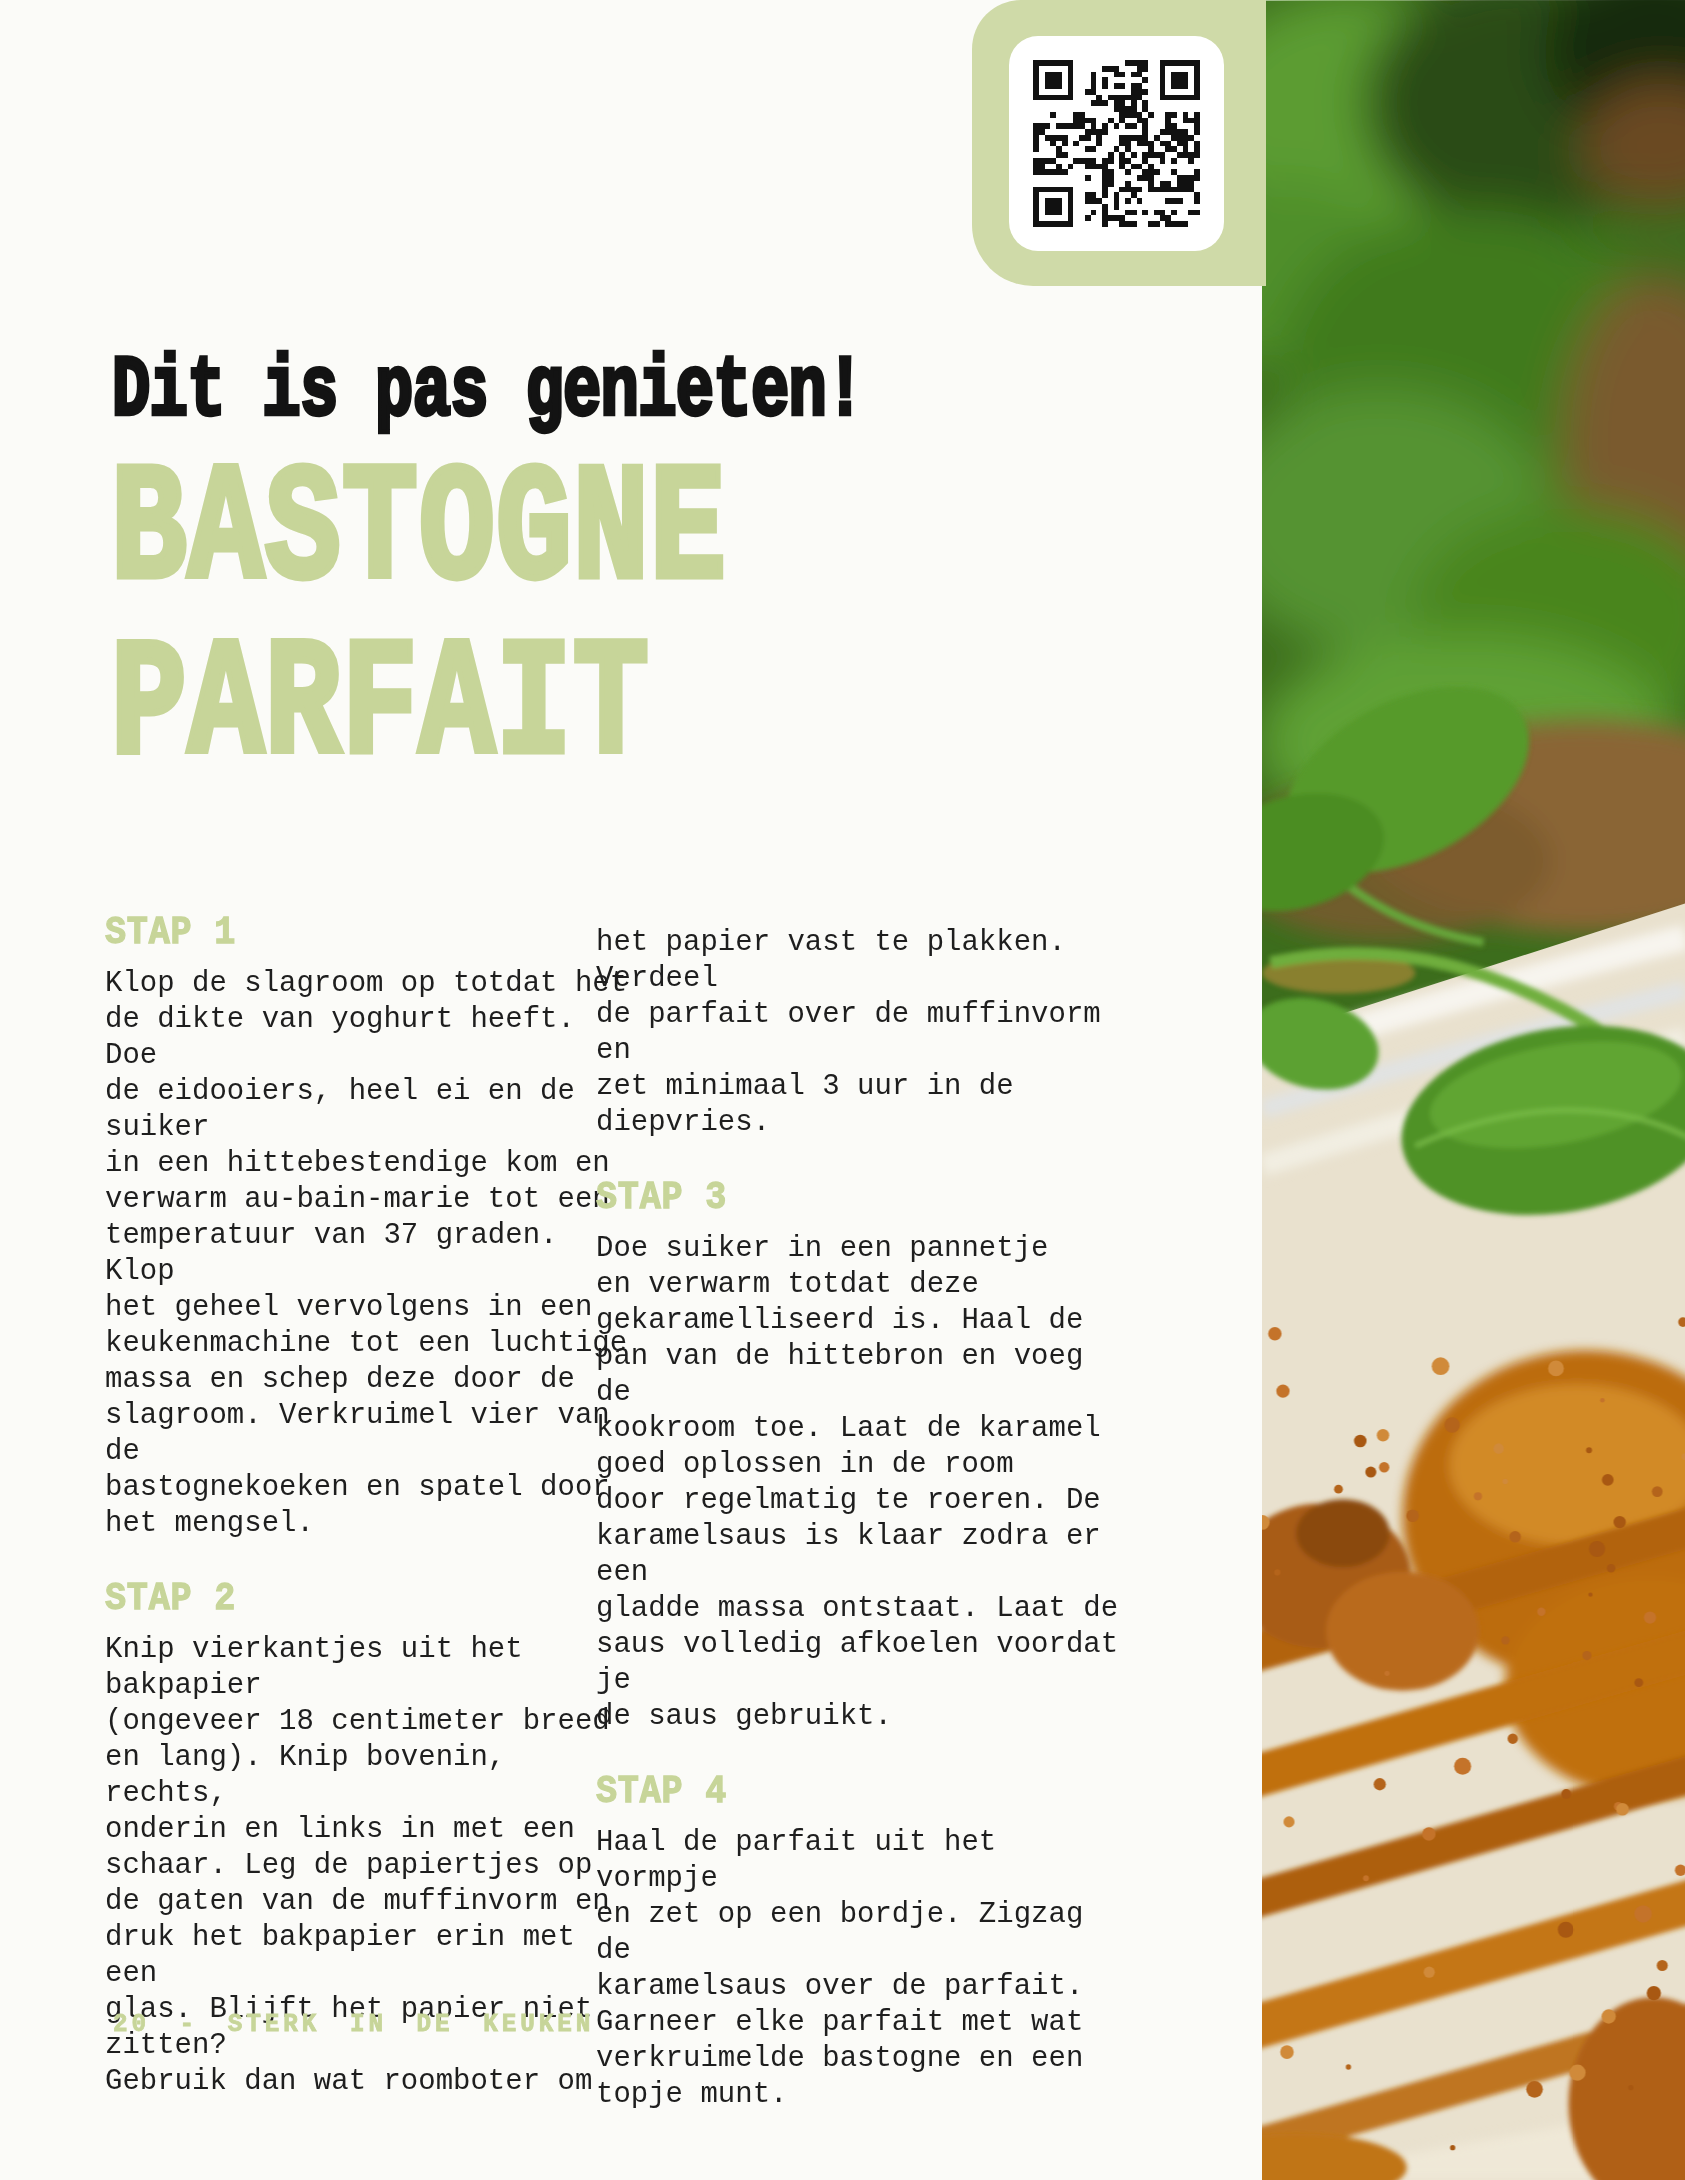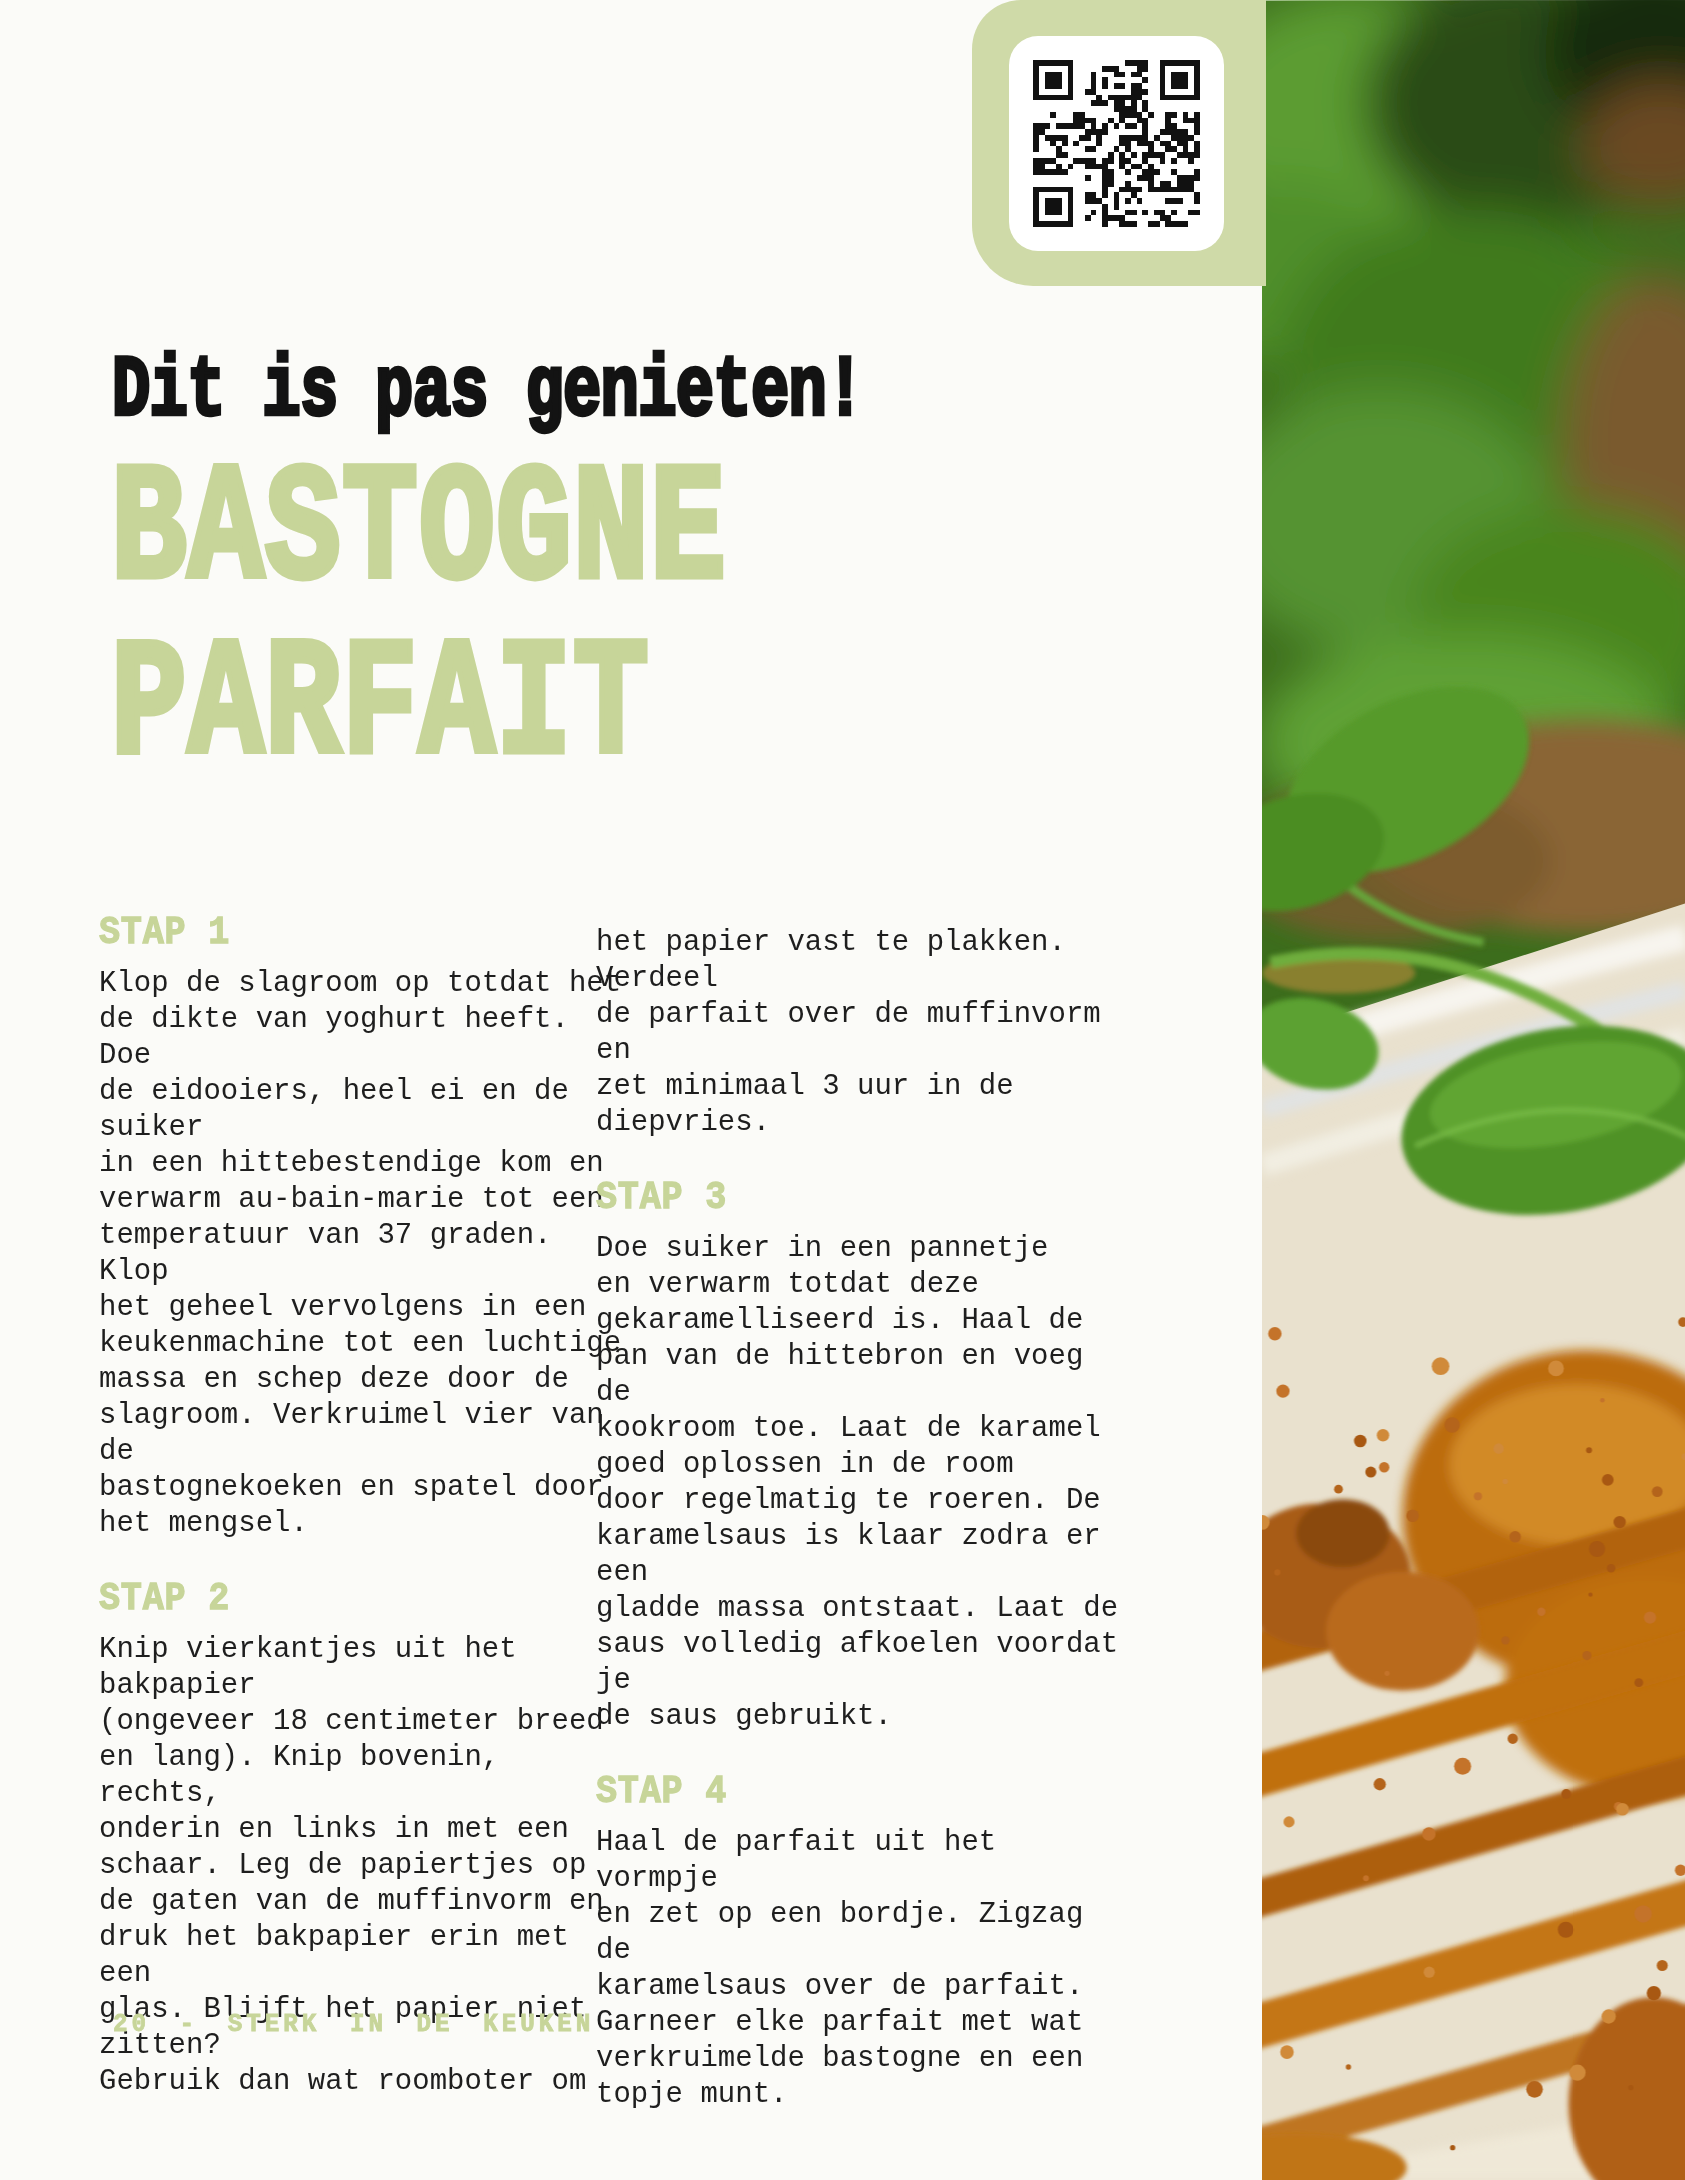--- a/index.html
+++ b/index.html
@@ -28,7 +28,7 @@
 
   
   .col{position:absolute;width:528px;}
-  .col1{left:99px;top:913px;}
+  .col1{left:105px;top:913px;}
   .col2{left:596px;top:925px;}
   .step-h{margin:0 0 12px 0;font-size:39px;line-height:41px;font-weight:800;
           -webkit-text-stroke:1.3px currentColor;letter-spacing:0.9px;

